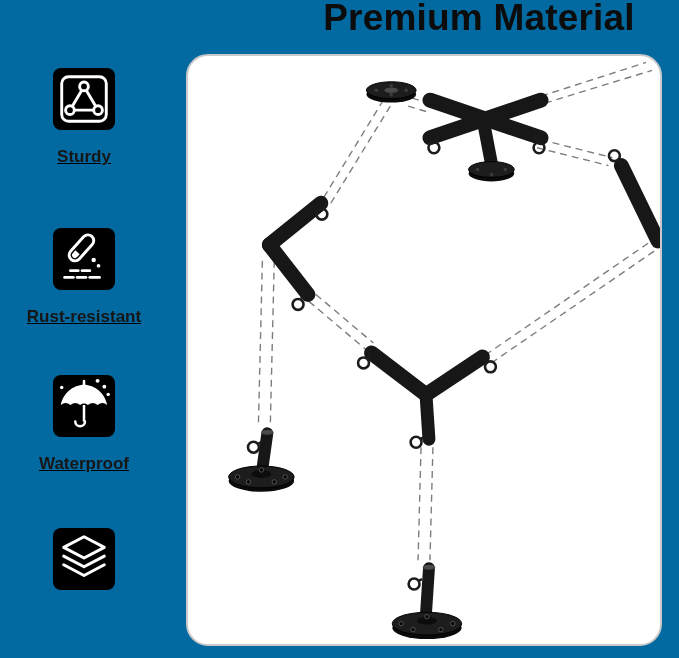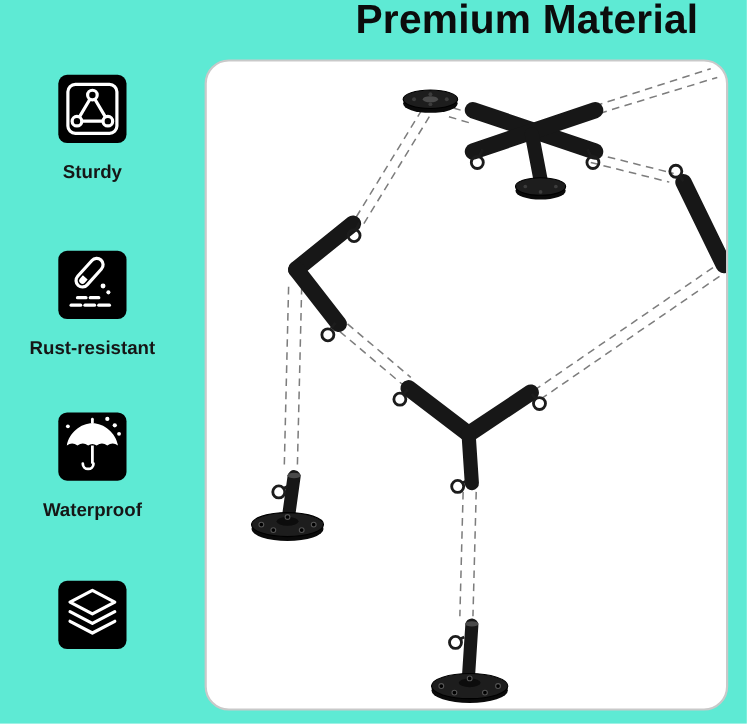--- a/index.html
+++ b/index.html
@@ -4,7 +4,7 @@
 <style>
   html,body{margin:0;padding:0;background:#fff;}
   .stage{
-    position:relative;width:679px;height:658px;background:#5eead4;
+    position:relative;width:679px;height:658px;background:#0369a1;
     font-family:"Liberation Sans",sans-serif;overflow:hidden;
   }
   .title{

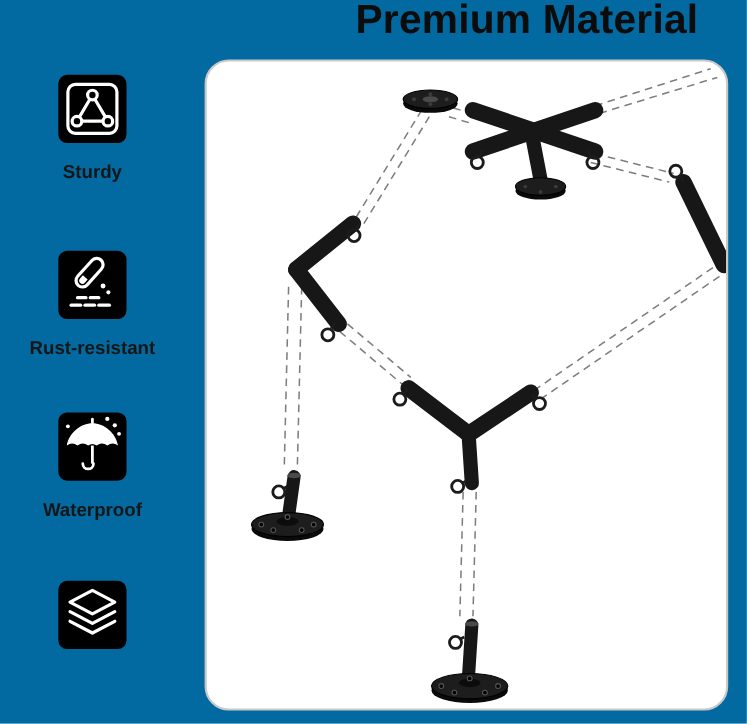--- a/index.html
+++ b/index.html
@@ -16,7 +16,7 @@
     border:2px solid #c9c9c9;border-radius:22px;box-sizing:border-box;background:#fff;
   }
   .panel svg{position:absolute;left:0;top:0;width:100%;height:100%;}
-  .feature{position:absolute;left:0;width:168px;text-align:center;}
+  .feature{position:absolute;left:0;width:168px;text-align:center;text-decoration:underline;}
   .feature .icon{
     width:62px;height:62px;background:#000;border-radius:8px;margin:0 auto;
     display:flex;align-items:center;justify-content:center;

